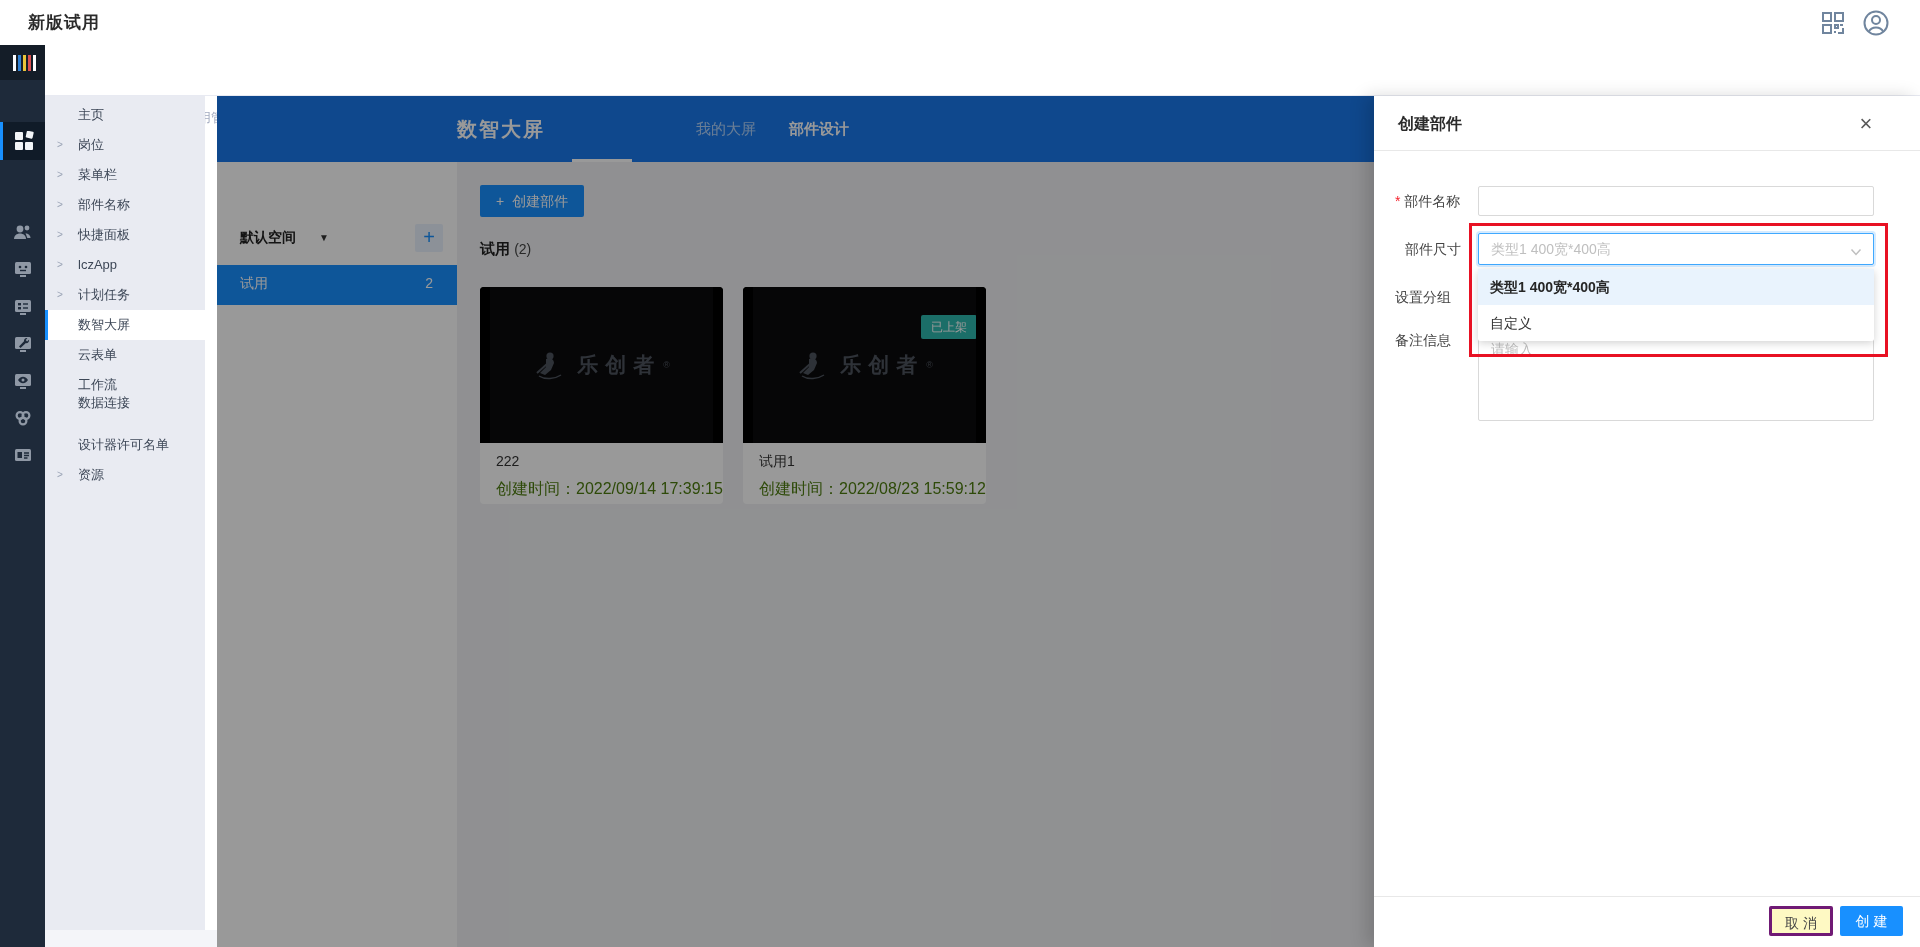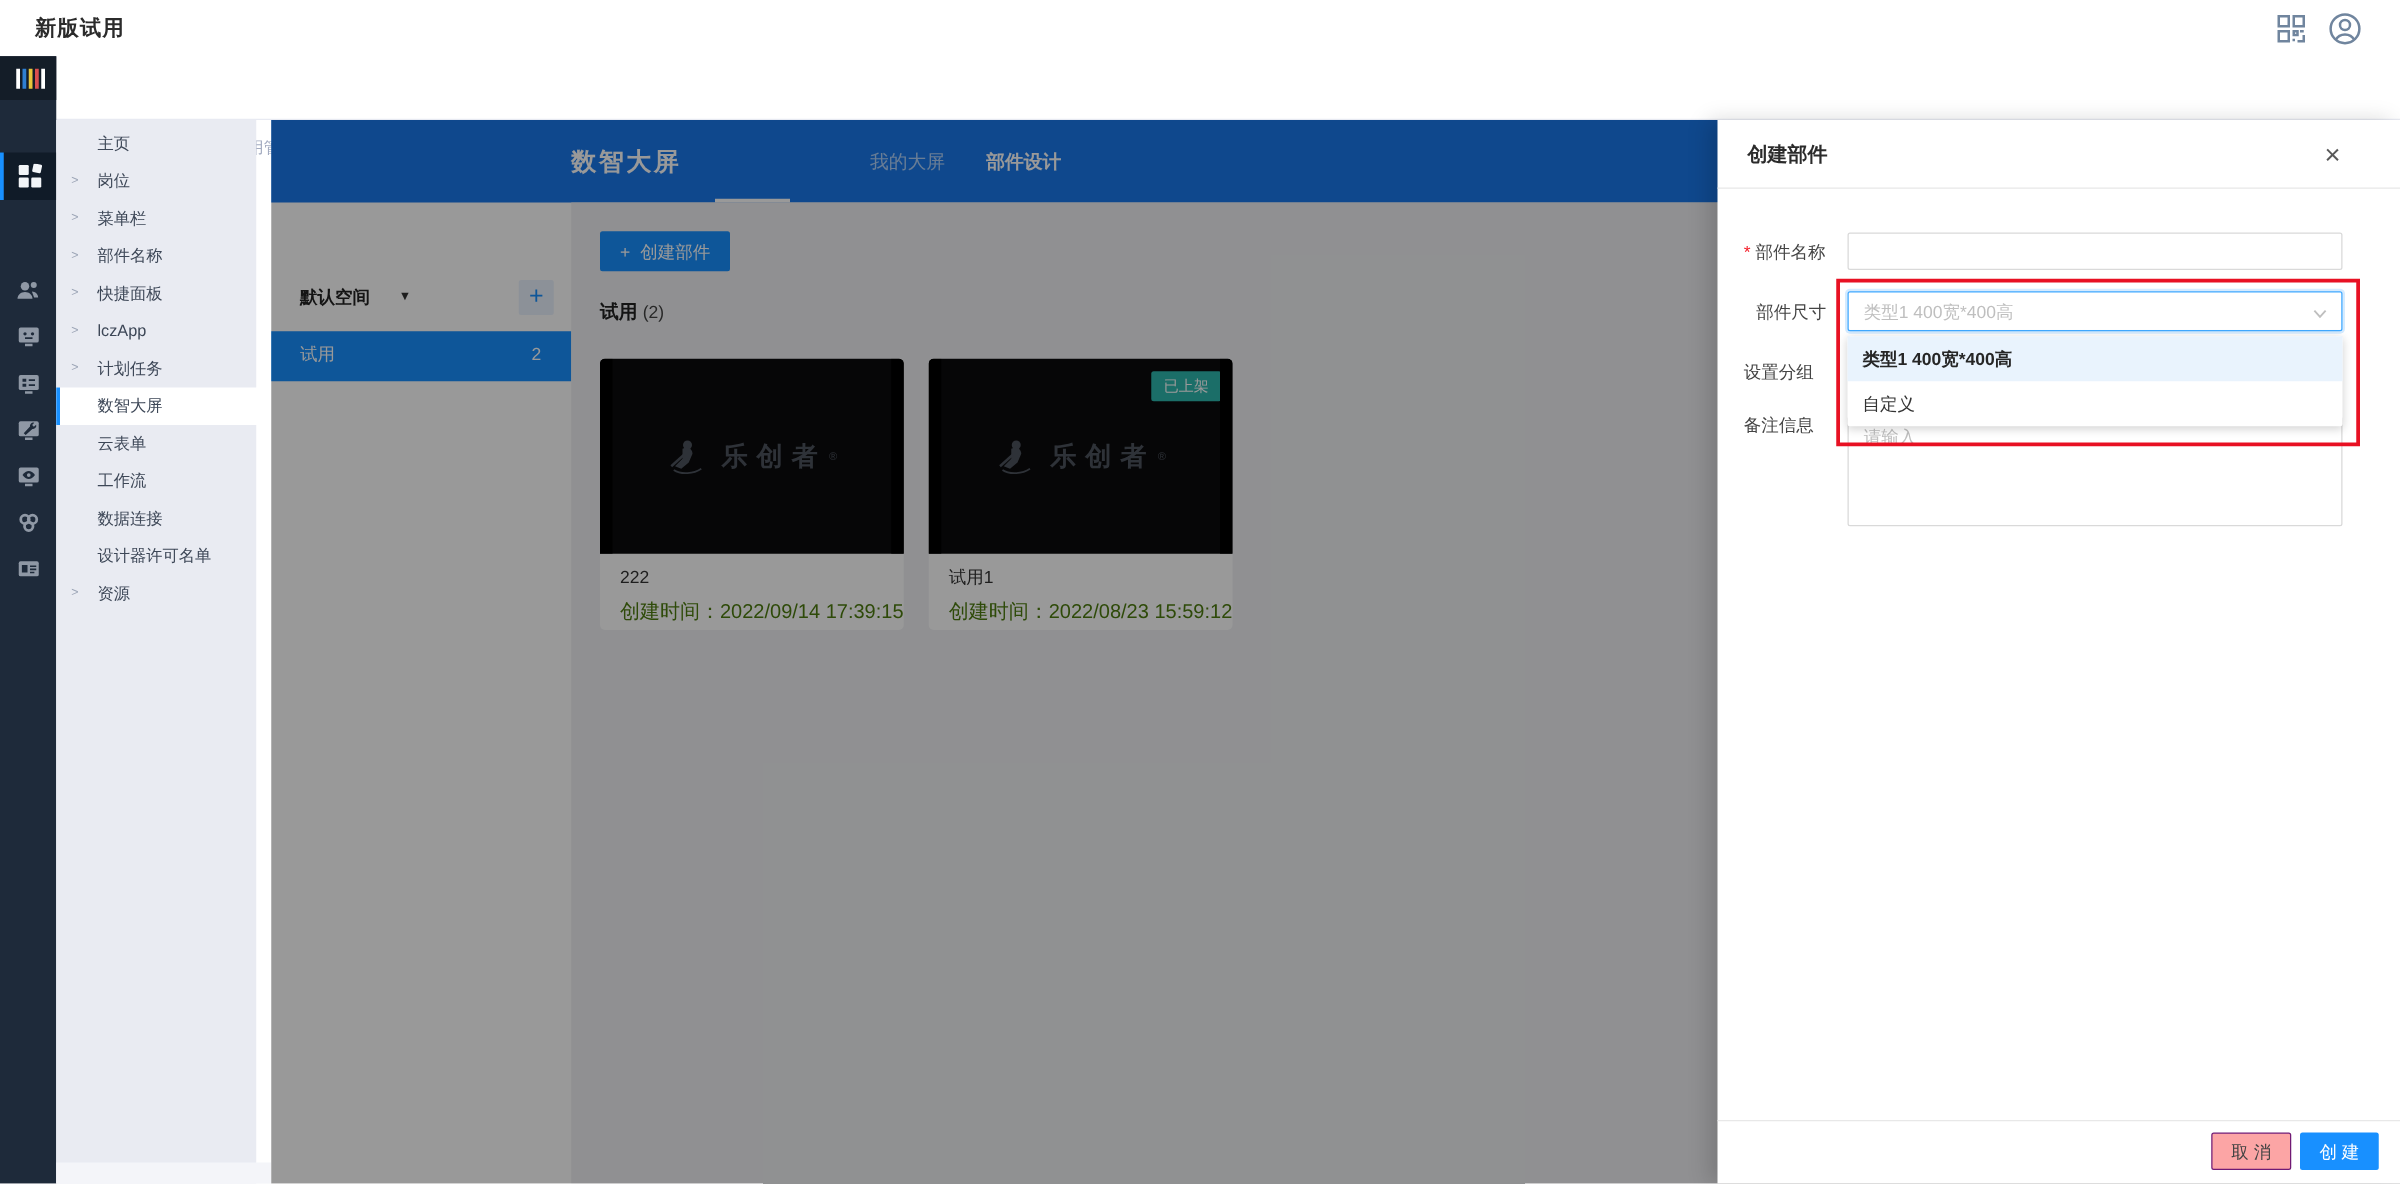--- a/index.html
+++ b/index.html
@@ -72,7 +72,7 @@
   .logo{position:absolute;left:0;top:0;width:243px;height:156px;display:flex;align-items:center;justify-content:center;gap:8px;}
   .logo-text{font-size:21px;font-weight:700;letter-spacing:7px;color:#4e545e;font-family:"DejaVu Serif","Liberation Serif",serif;}
   .logo-reg{font-size:9px;color:#4e545e;vertical-align:10px;margin-left:-6px;}
-  .badge{position:absolute;right:9px;top:10px;height:24px;padding:0 10px;background:#2db7ad;border-radius:2px;
+  .badge{position:absolute;right:9px;top:28px;height:24px;padding:0 10px;background:#2db7ad;border-radius:2px;
          color:#fff;font-size:12px;line-height:24px;}
   .card-title{position:absolute;left:16px;top:166px;font-size:14px;color:#333;}
   .card-time{position:absolute;left:16px;top:192px;font-size:16px;color:#4d7c0f;}

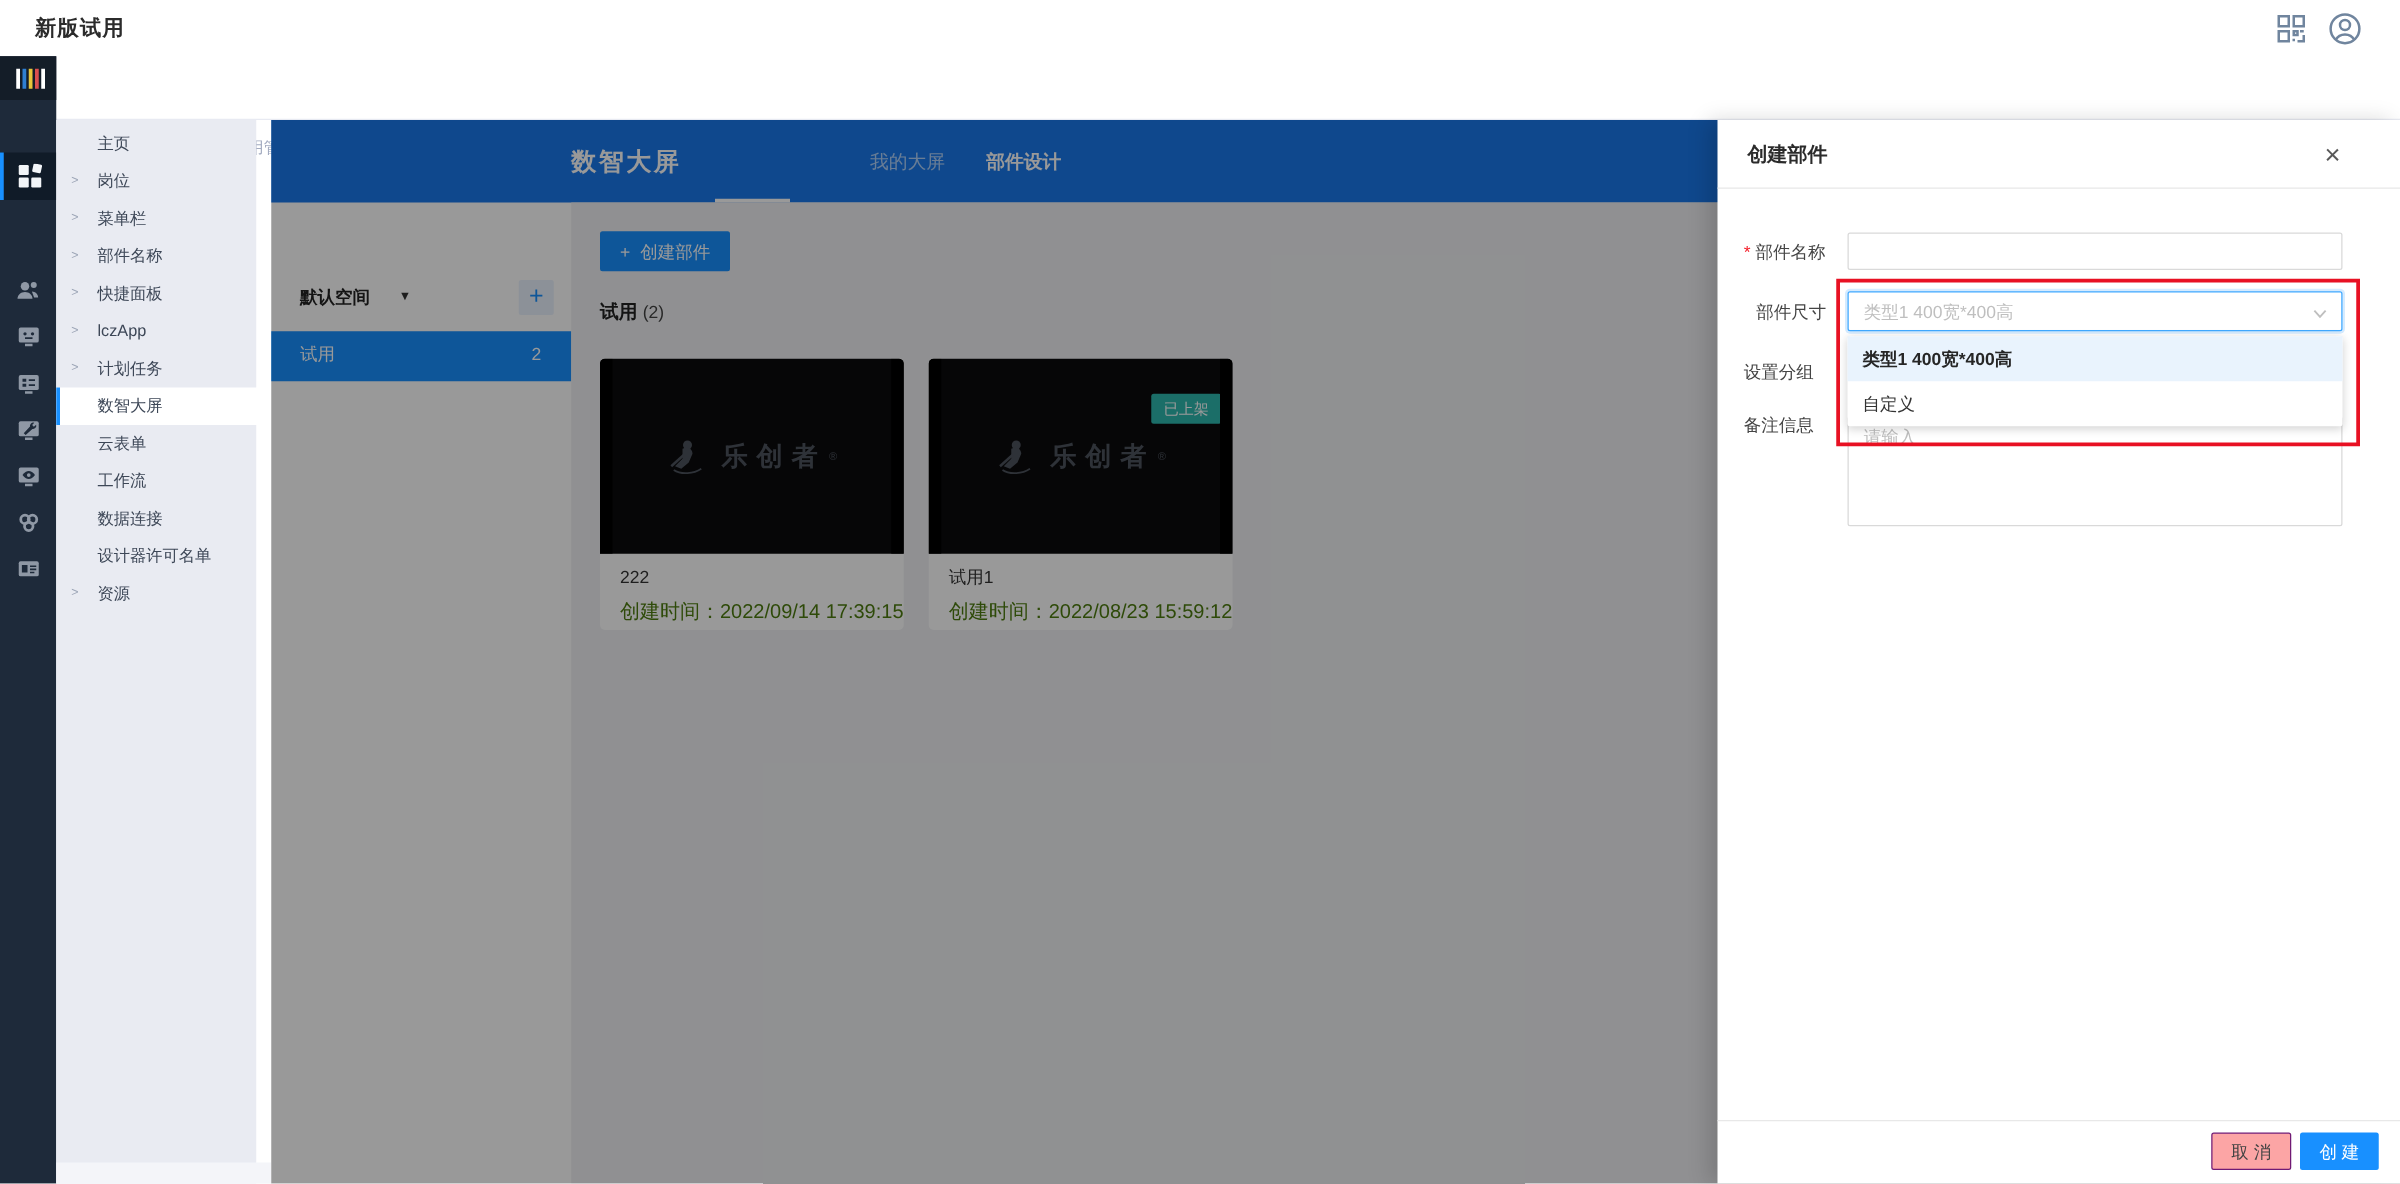--- a/index.html
+++ b/index.html
@@ -265,7 +265,7 @@
     <div class="side-item abs" style="top:274px;">
         <span class="lbl">工作流</span>
       </div>
-    <div class="side-item abs" style="top:304px;padding-left:20px;">
+    <div class="side-item abs" style="top:292px;padding-left:20px;">
         <span class="lbl">数据连接</span>
       </div>
     <div class="side-item abs" style="top:334px;">

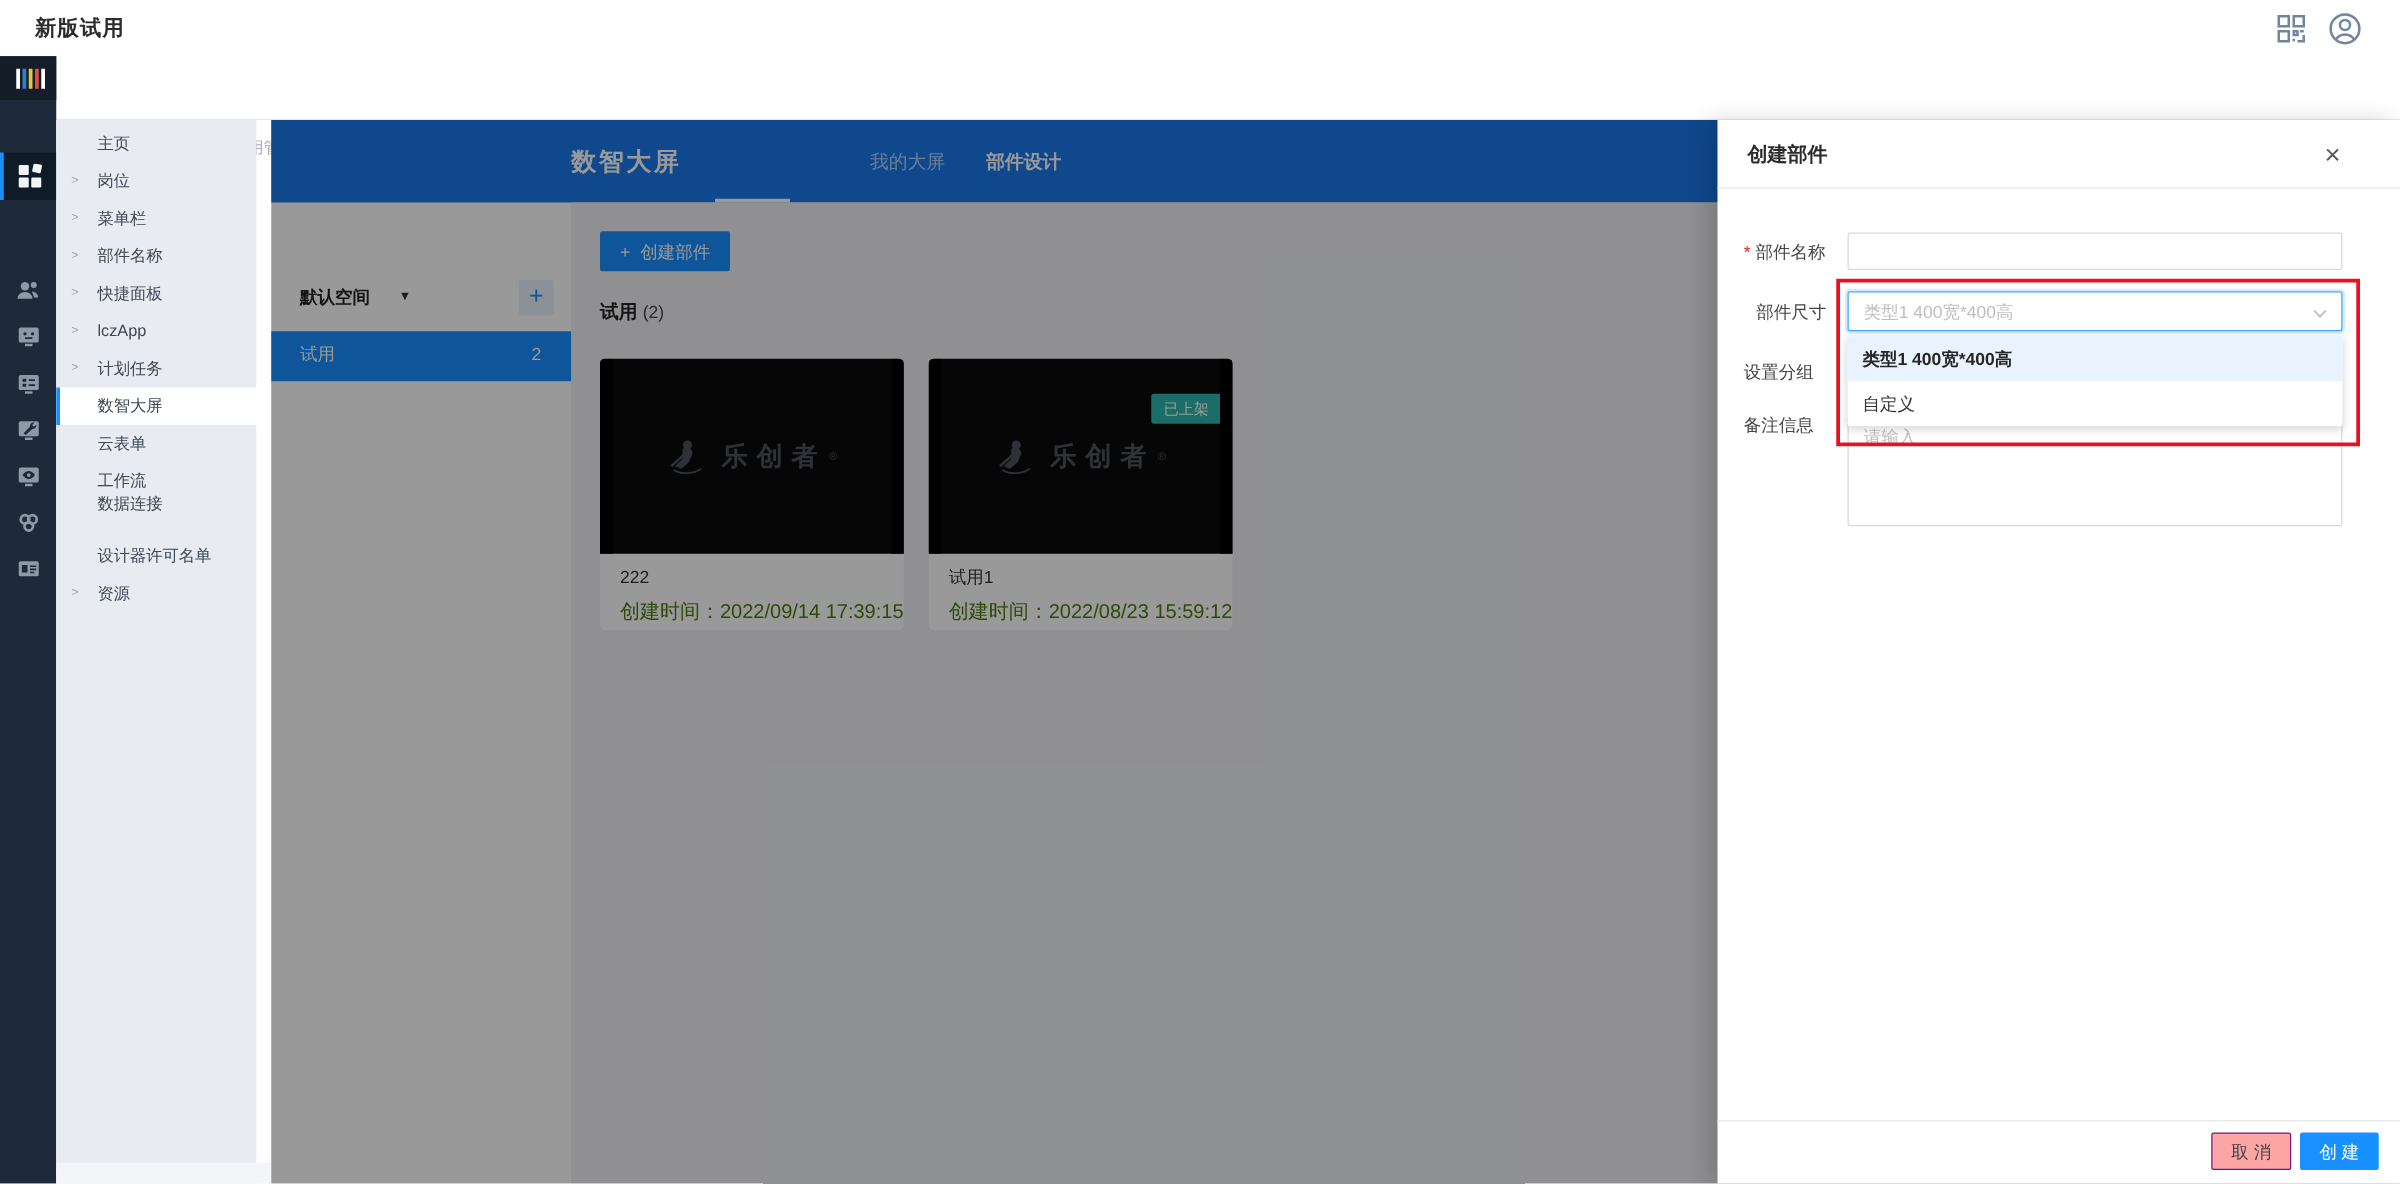--- a/index.html
+++ b/index.html
@@ -101,7 +101,7 @@
   .dd-opt.sel{background:#e9f3fd;color:#262626;font-weight:700;}
   #red-annotation{left:95px;top:127px;width:419px;height:134px;border:3px solid #e81123;box-sizing:border-box;z-index:4;pointer-events:none;}
   #drawer-footer-divider{left:0;top:800px;width:546px;height:1px;background:#e8e8e8;}
-  #cancel-btn{left:395px;top:810px;width:64px;height:30px;background:#fca5a5;border:1px solid #701a75;border-radius:2px;
+  #cancel-btn{left:395px;top:810px;width:64px;height:30px;background:#fef9c3;border:3px solid #701a75;border-radius:2px;
               font-size:14px;color:#444;line-height:28px;text-align:center;box-sizing:border-box;cursor:pointer;}
   #create-btn{left:466px;top:810px;width:63px;height:30px;background:#1890ff;border-radius:2px;
               font-size:14px;color:#fff;line-height:30px;text-align:center;cursor:pointer;}

